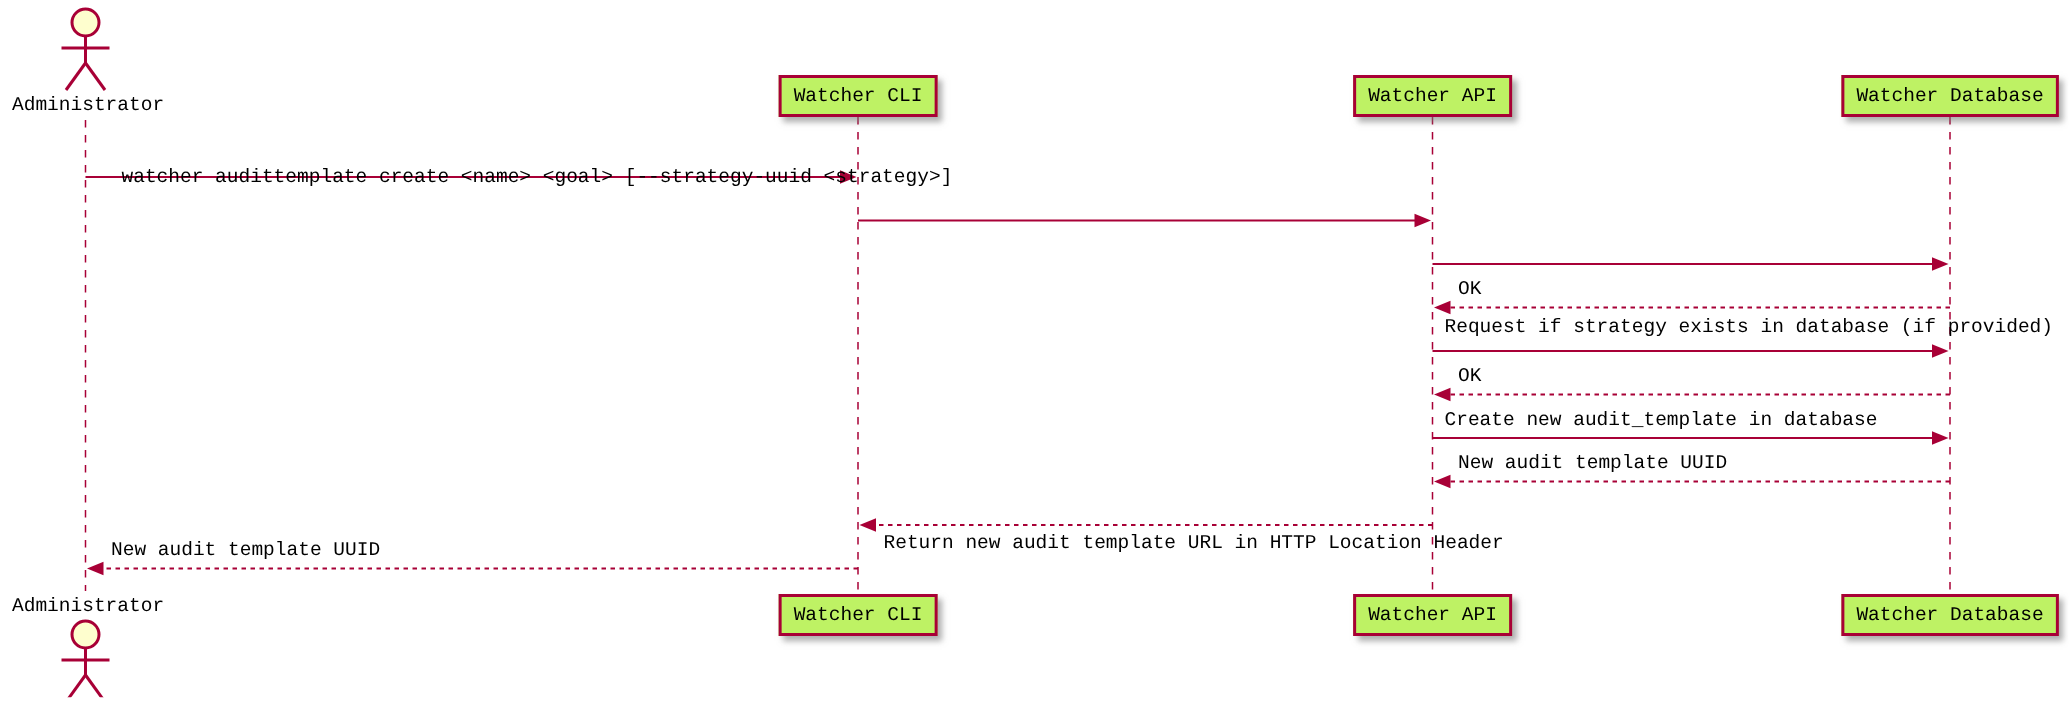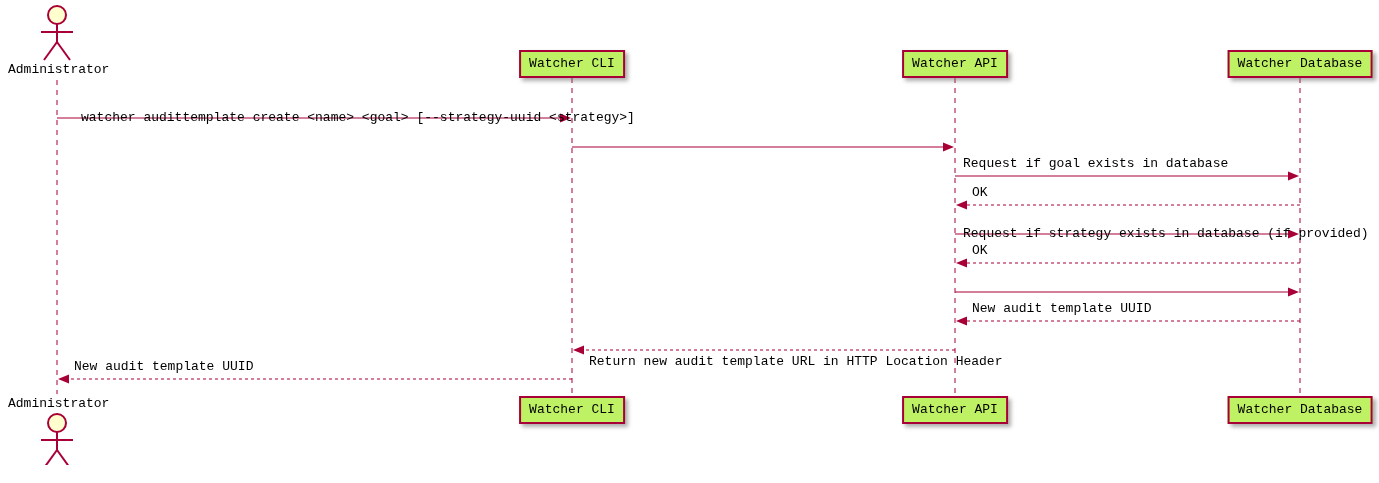--- a/index.html
+++ b/index.html
@@ -97,7 +97,6 @@
   </div>
 
   <div class="msg-label" style="left: 65px; top: 110px; margin-left: 16px;">watcher audittemplate create &lt;name&gt; &lt;goal&gt; [--strategy-uuid &lt;strategy&gt;]</div>
-  <div class="msg-label" style="left: 963px; top: 156px;">Request if goal exists in database</div>
   <div class="msg-label" style="left: 972px; top: 185px;">OK</div>
   <div class="msg-label" style="left: 963px; top: 226px;">Request if strategy exists in database (if provided)</div>
   <div class="msg-label" style="left: 972px; top: 243px;">OK</div>

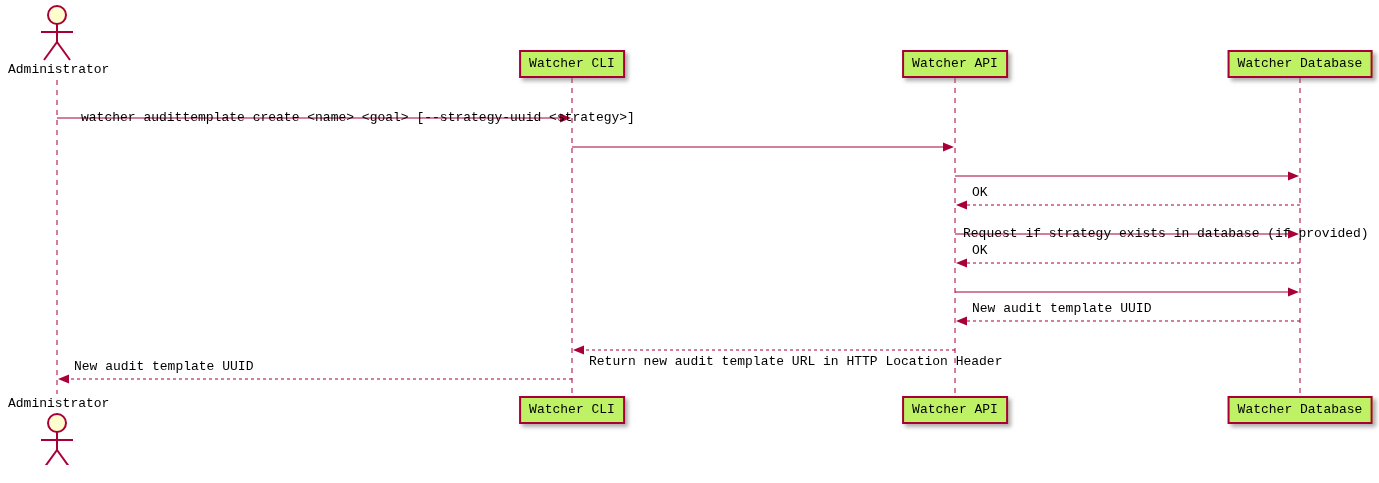--- a/index.html
+++ b/index.html
@@ -98,7 +98,7 @@
 
   <div class="msg-label" style="left: 65px; top: 110px; margin-left: 16px;">watcher audittemplate create &lt;name&gt; &lt;goal&gt; [--strategy-uuid &lt;strategy&gt;]</div>
   <div class="msg-label" style="left: 972px; top: 185px;">OK</div>
-  <div class="msg-label" style="left: 963px; top: 226px;">Request if strategy exists in database (if provided)</div>
+  <div class="msg-label" style="left: 963px; top: 210px;">Request if strategy exists in database (if provided)</div>
   <div class="msg-label" style="left: 972px; top: 243px;">OK</div>
   <div class="msg-label" style="left: 972px; top: 301px;">New audit template UUID</div>
   <div class="msg-label" style="left: 589px; top: 330px; margin-top: 24px;">Return new audit template URL in HTTP Location Header</div>

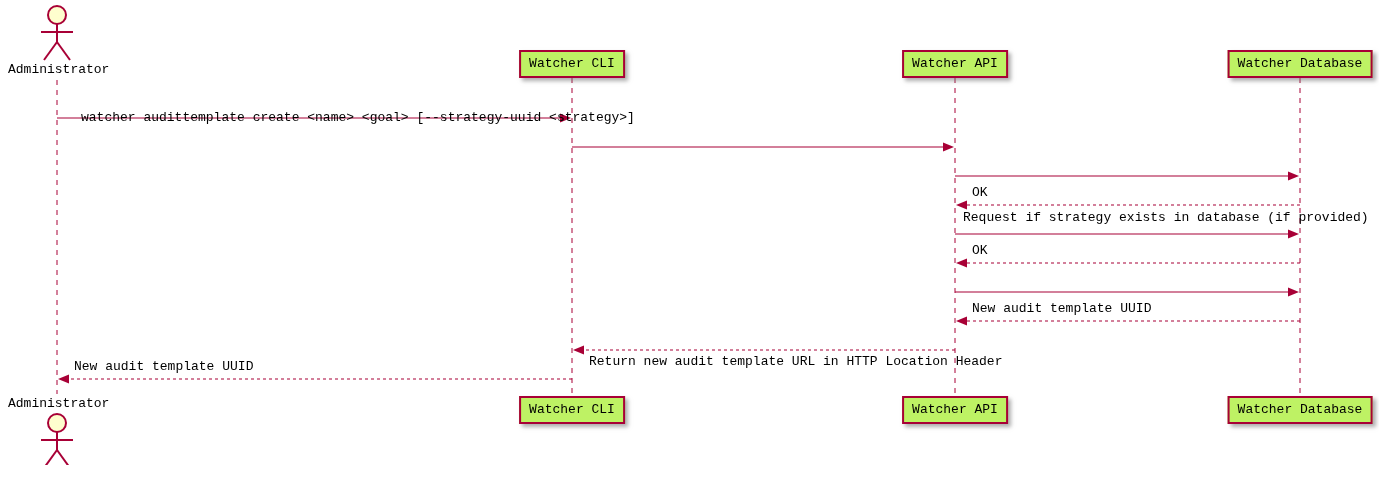--- a/index.html
+++ b/index.html
@@ -100,6 +100,7 @@
   <div class="msg-label" style="left: 972px; top: 185px;">OK</div>
   <div class="msg-label" style="left: 963px; top: 210px;">Request if strategy exists in database (if provided)</div>
   <div class="msg-label" style="left: 972px; top: 243px;">OK</div>
+  <div class="msg-label" style="left: 963px; top: 272px;">Create new audit_template in database</div>
   <div class="msg-label" style="left: 972px; top: 301px;">New audit template UUID</div>
   <div class="msg-label" style="left: 589px; top: 330px; margin-top: 24px;">Return new audit template URL in HTTP Location Header</div>
   <div class="msg-label" style="left: 74px; top: 359px;">New audit template UUID</div>

